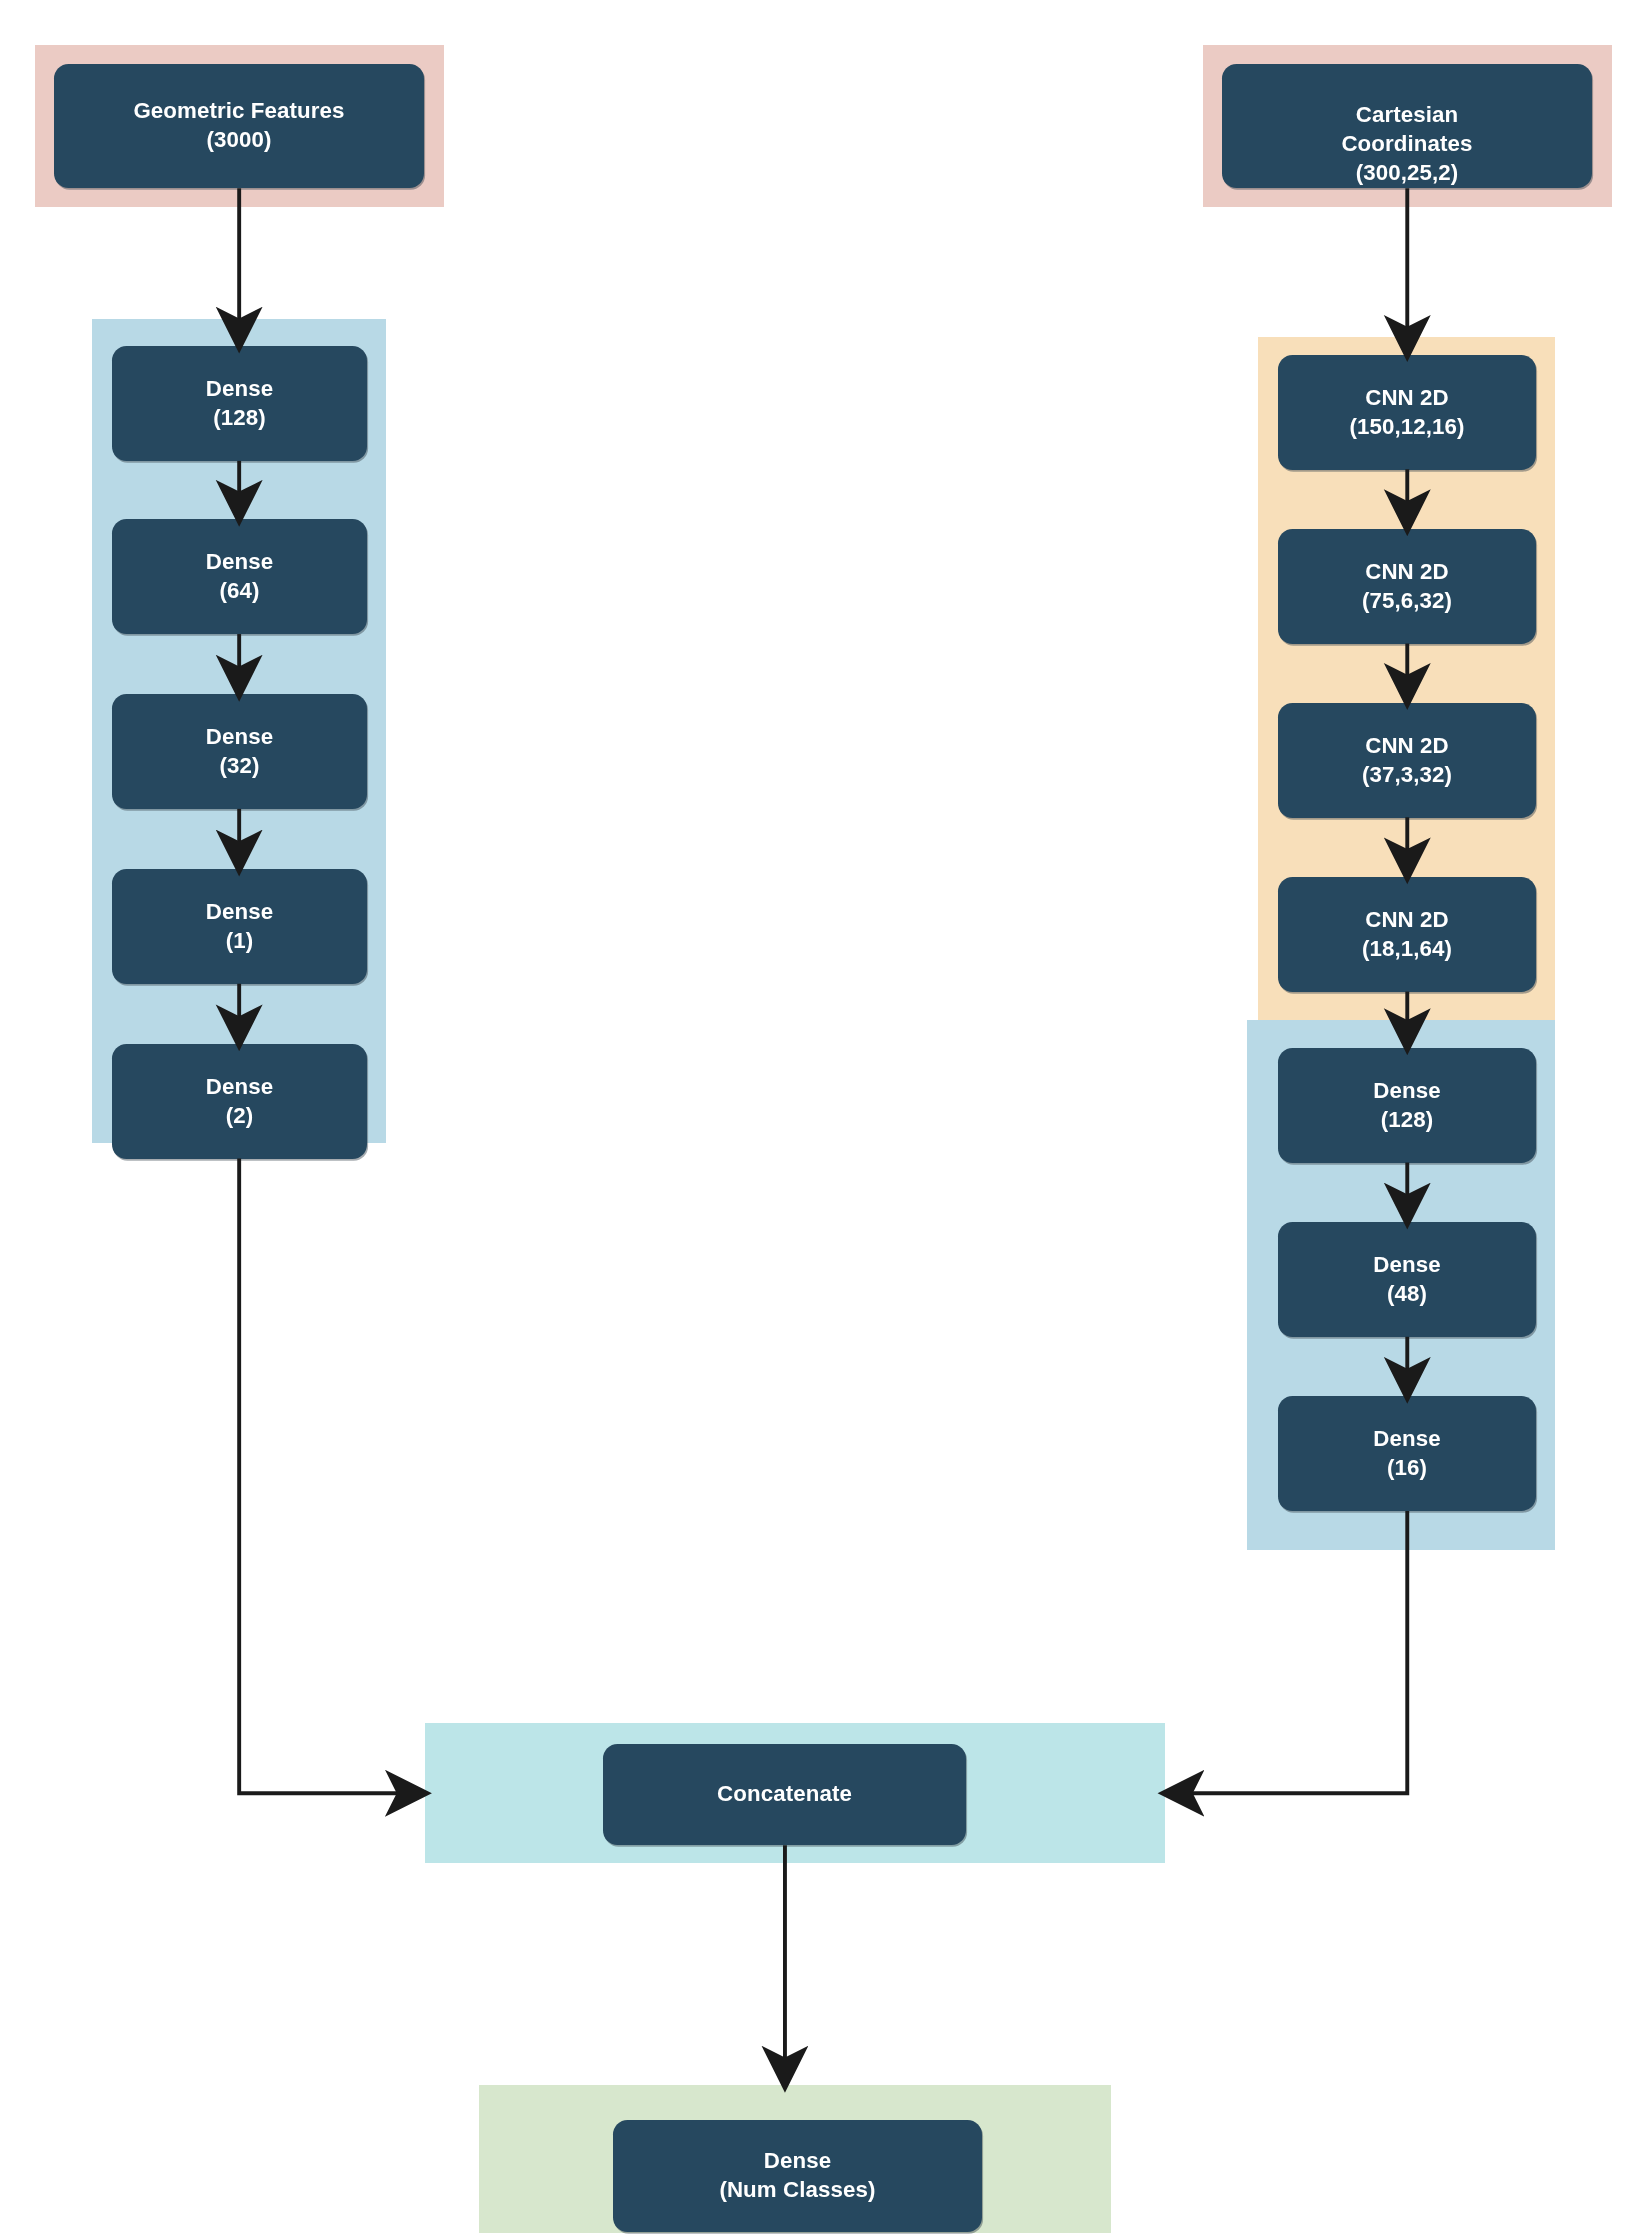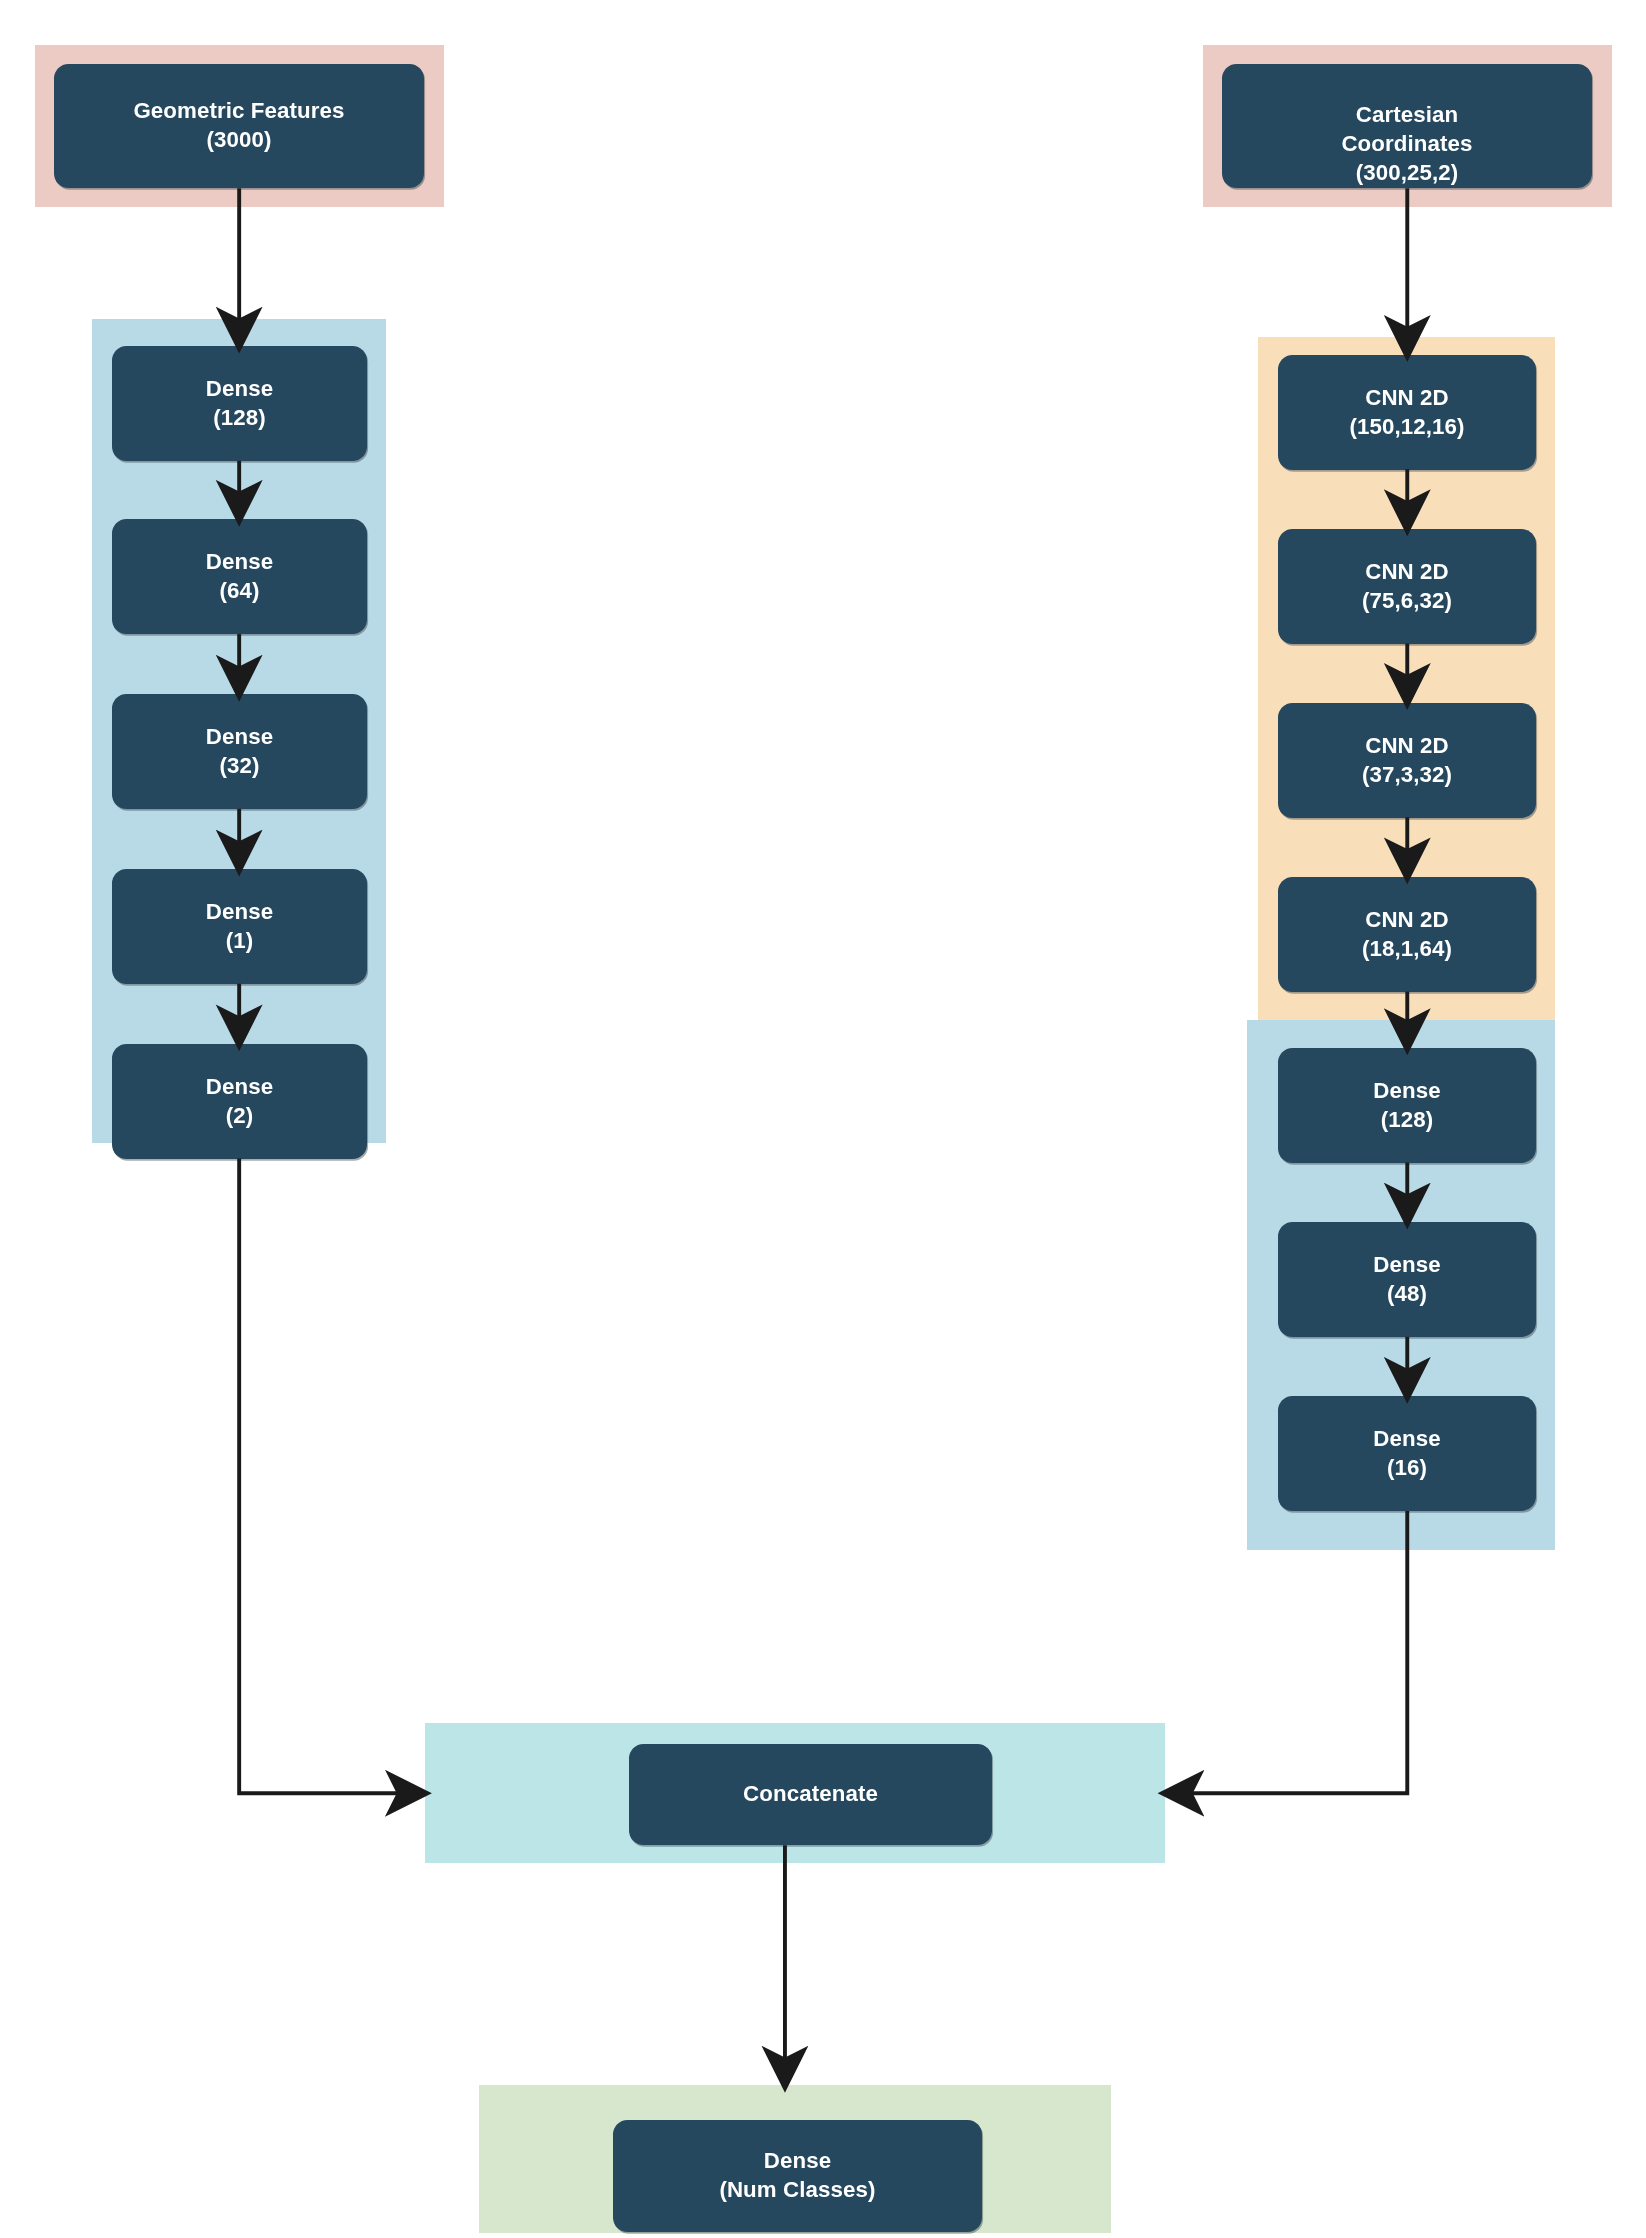--- a/index.html
+++ b/index.html
@@ -94,7 +94,7 @@
   </div>
 
   <div class="group" style="left:425px;top:1723px;width:740px;height:140px;background:#BCE5E8;"></div>
-  <div class="node" style="left:603px;top:1744px;width:363px;height:101px;margin-left:26px;">
+  <div class="node" style="left:603px;top:1744px;width:363px;height:101px;">
     <span>Concatenate</span>
   </div>
 

